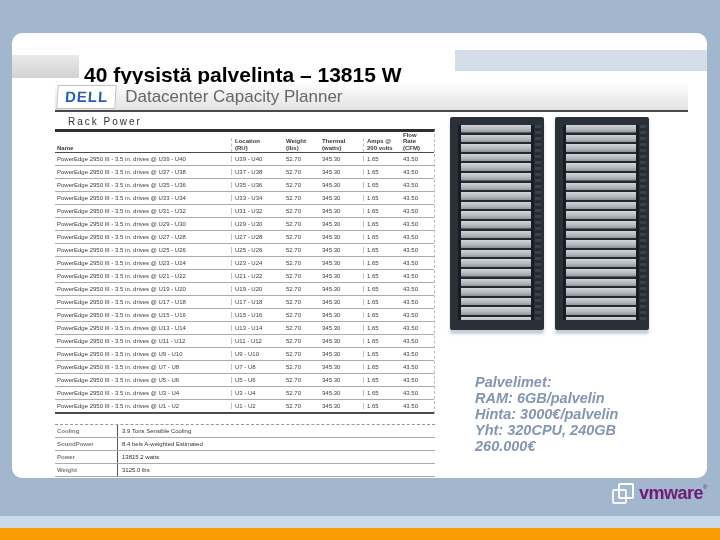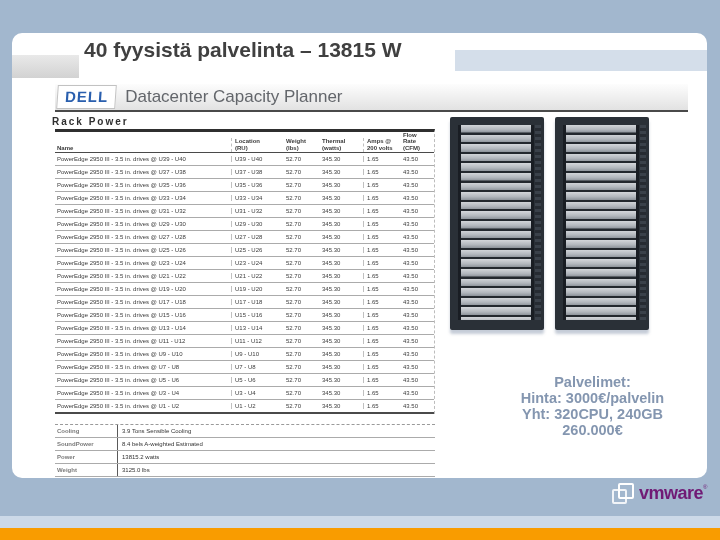--- a/index.html
+++ b/index.html
@@ -22,8 +22,8 @@
     background:#d4deea;
   }
   .title{
-    position:absolute;left:84px;top:38px;margin:0;
-    font-size:21px;font-weight:bold;color:#404040;letter-spacing:0px;white-space:nowrap;
+    position:absolute;left:84px;top:63px;margin:0;
+    font-size:21px;font-weight:bold;color:#000000;letter-spacing:0px;white-space:nowrap;
   }
   
   .dell-header{

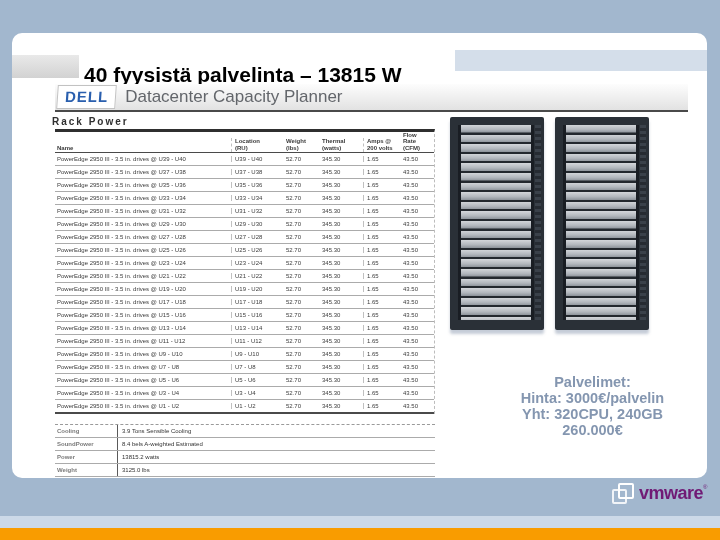--- a/index.html
+++ b/index.html
@@ -41,8 +41,8 @@
   .dell-app{margin-left:9px;font-size:17px;color:#63666b;}
   
   .rack-power{
-    position:absolute;left:52px;top:116px;
-    font-size:10px;font-weight:bold;color:#303030;letter-spacing:2px;
+    position:absolute;left:68px;top:116px;
+    font-size:10px;font-weight:normal;color:#303030;letter-spacing:2px;
   }
   .tbl{
     position:absolute;left:55px;top:129px;width:380px;

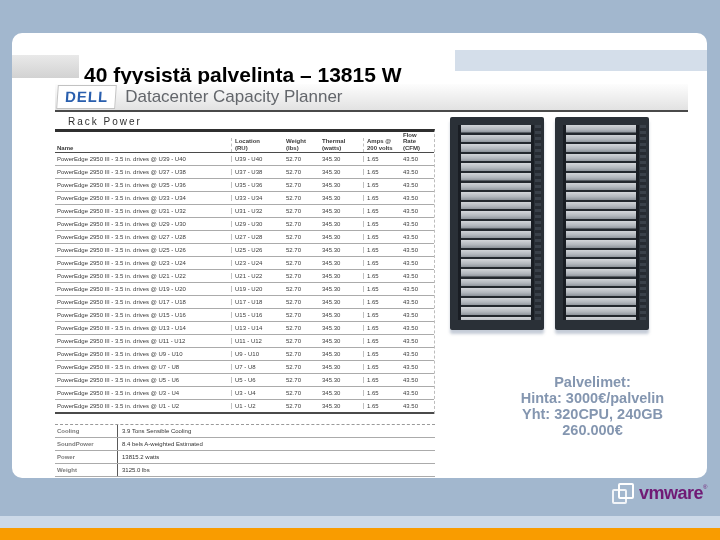--- a/index.html
+++ b/index.html
@@ -91,7 +91,7 @@
   
   .notes{
     position:absolute;left:475px;top:374px;width:235px;
-    text-align:center;font-size:14.5px;line-height:16px;font-weight:bold;color:#8496b0;
+    text-align:left;font-size:14.5px;line-height:16px;font-weight:bold;color:#8496b0;font-style:italic;
   }
   
   .strip-light{position:absolute;left:0;top:516px;width:720px;height:12px;background:#ccd9e8;}

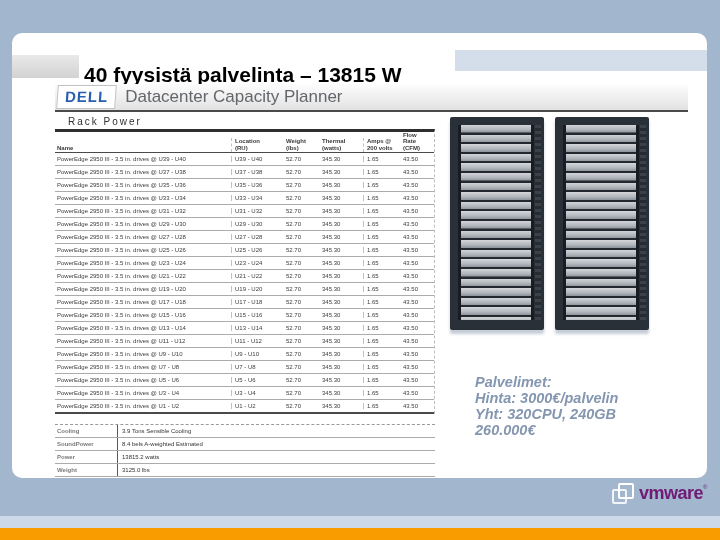--- a/index.html
+++ b/index.html
@@ -358,6 +358,7 @@
       <div class="note-line">Palvelimet:</div>
 
 
+      <div class="note-line">RAM: 6GB/palvelin</div>
 
       <div class="note-line">Hinta: 3000€/palvelin</div>
 

